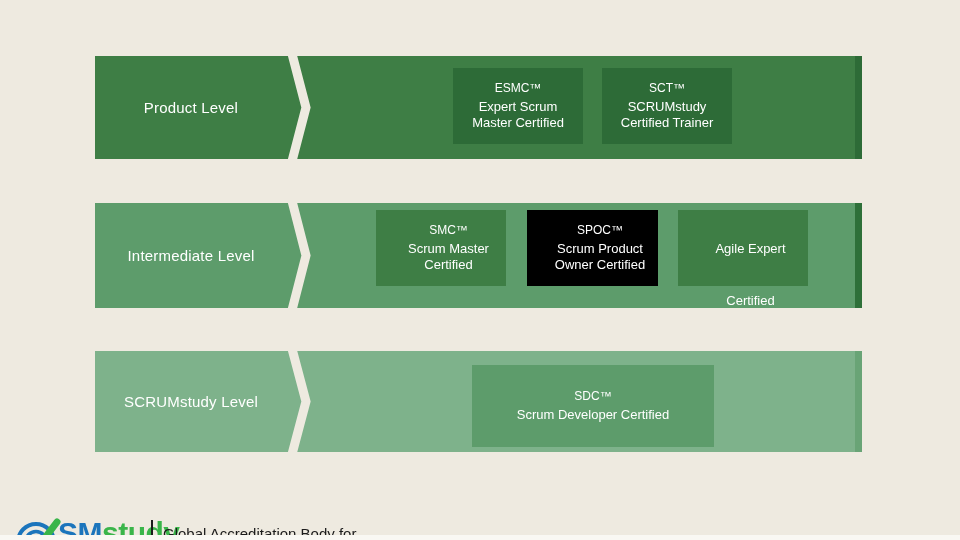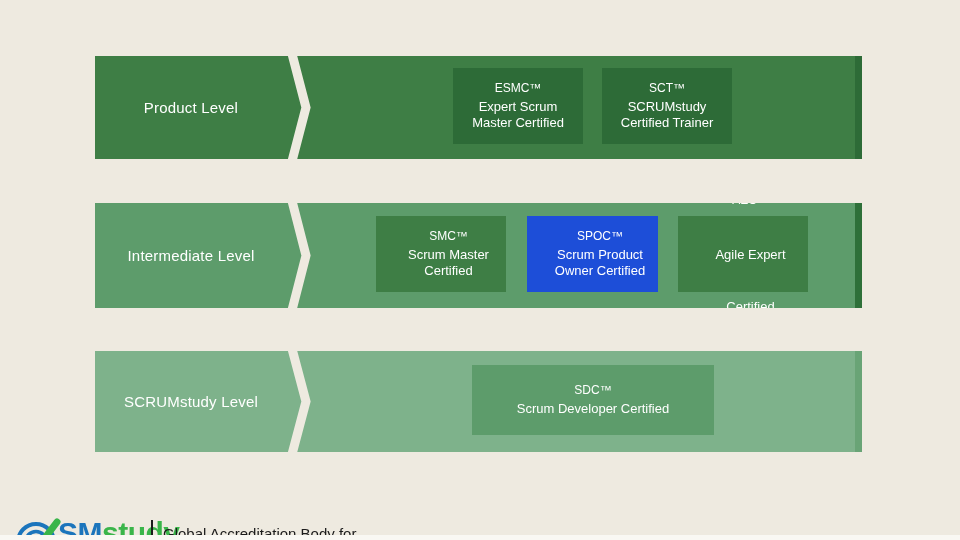--- a/index.html
+++ b/index.html
@@ -46,7 +46,7 @@
   .cert-title { font-size: 12px; font-weight: normal; margin-bottom: 4px; }
   .cert-line  { font-size: 13px; line-height: 16px; }
   .band-1 .cert-box { top: 12px; }
-  .band-2 .cert-box { top: 13px; padding-left: 15px; }
+  .band-2 .cert-box { top: 7px; padding-left: 15px; }
   .box-esmc { left: 358px; }
   .box-sct  { left: 507px; }
   .box-smc  { left: 281px; }

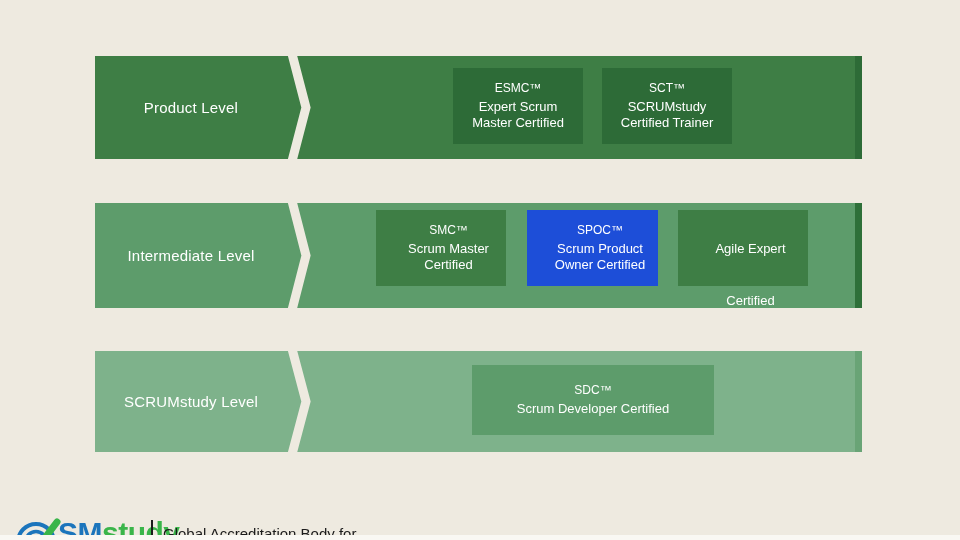--- a/index.html
+++ b/index.html
@@ -108,7 +108,7 @@
       <div class="cert-line">Scrum Master</div>
       <div class="cert-line">Certified</div>
     </div>
-    <div class="cert-box box-spoc" style="background-color: #1d4ed8;">
+    <div class="cert-box box-spoc" style="background-color: #000000;">
       <div class="cert-title">SPOC™</div>
       <div class="cert-line">Scrum Product</div>
       <div class="cert-line">Owner Certified</div>

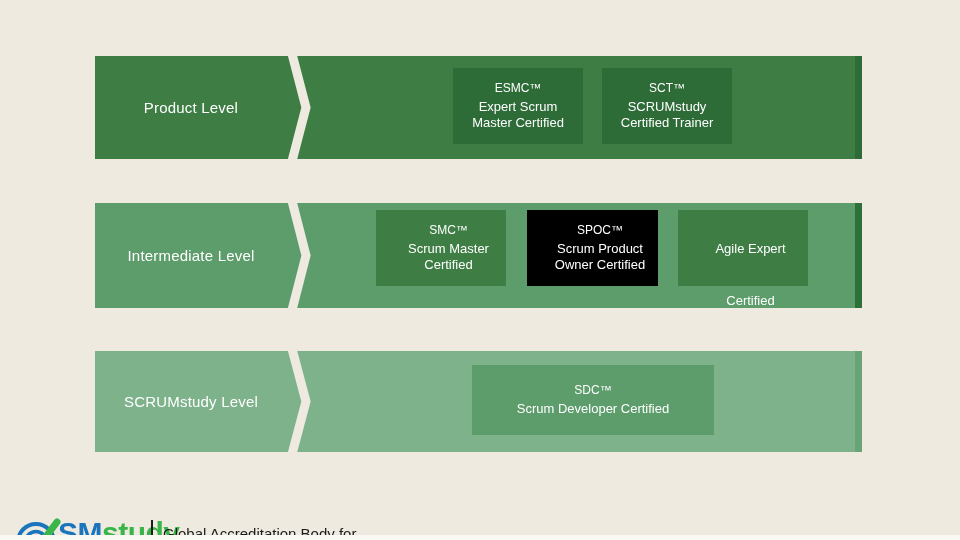--- a/index.html
+++ b/index.html
@@ -52,7 +52,7 @@
   .box-smc  { left: 281px; }
   .box-spoc { left: 432px; width: 131px; }
   .box-aec  { left: 583px; }
-  .box-sdc  { left: 377px; top: 14px; width: 242px; height: 70px; }
+  .box-sdc  { left: 377px; top: 14px; width: 242px; height: 82px; }
   
   .footer { position: absolute; left: 0; top: 472px; width: 960px; height: 62px; margin-top: 38px; }
   .logo-icon { position: absolute; left: 14px; top: 5px; }

